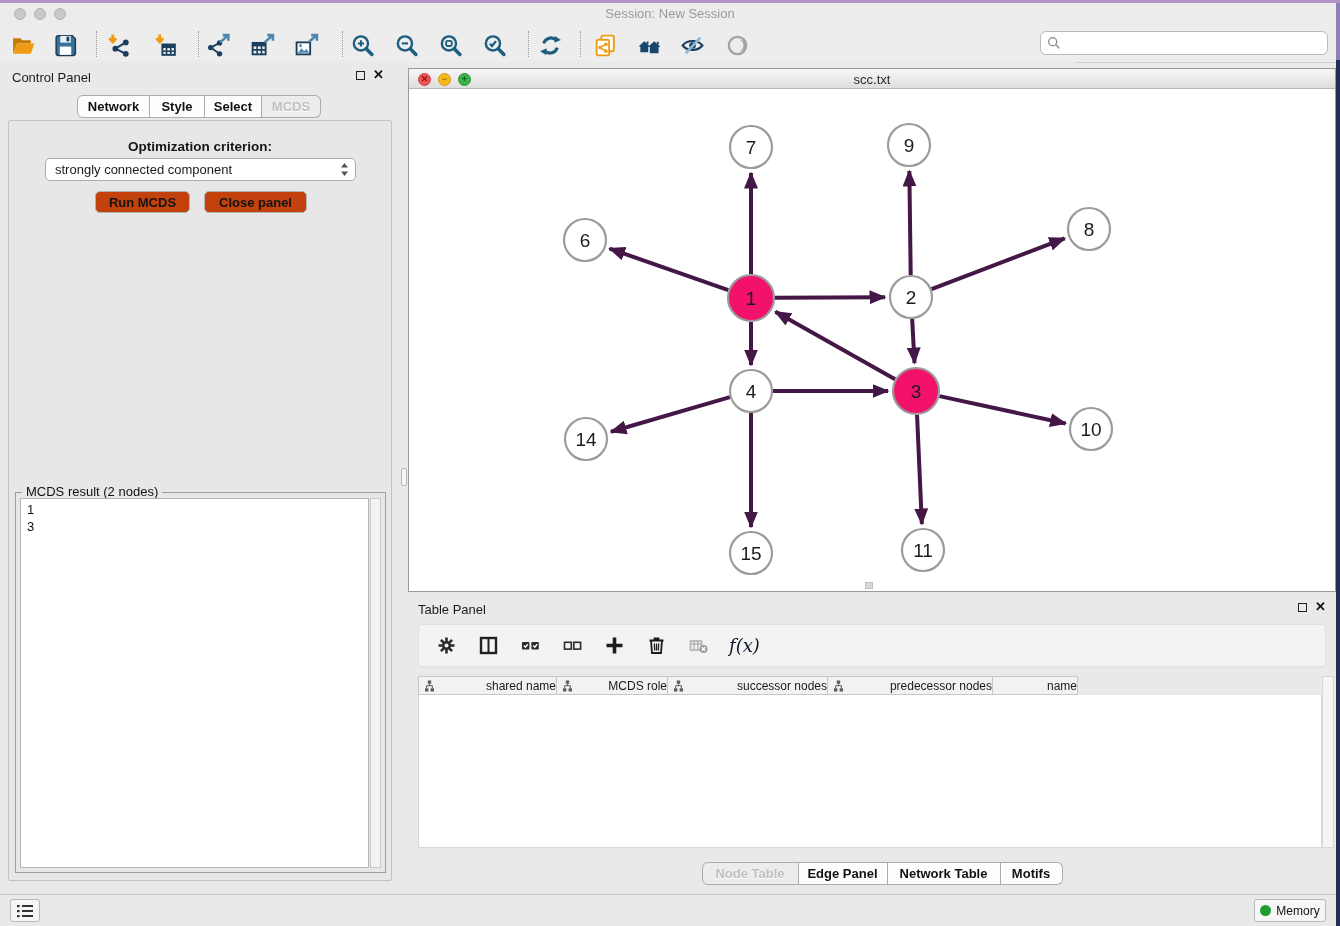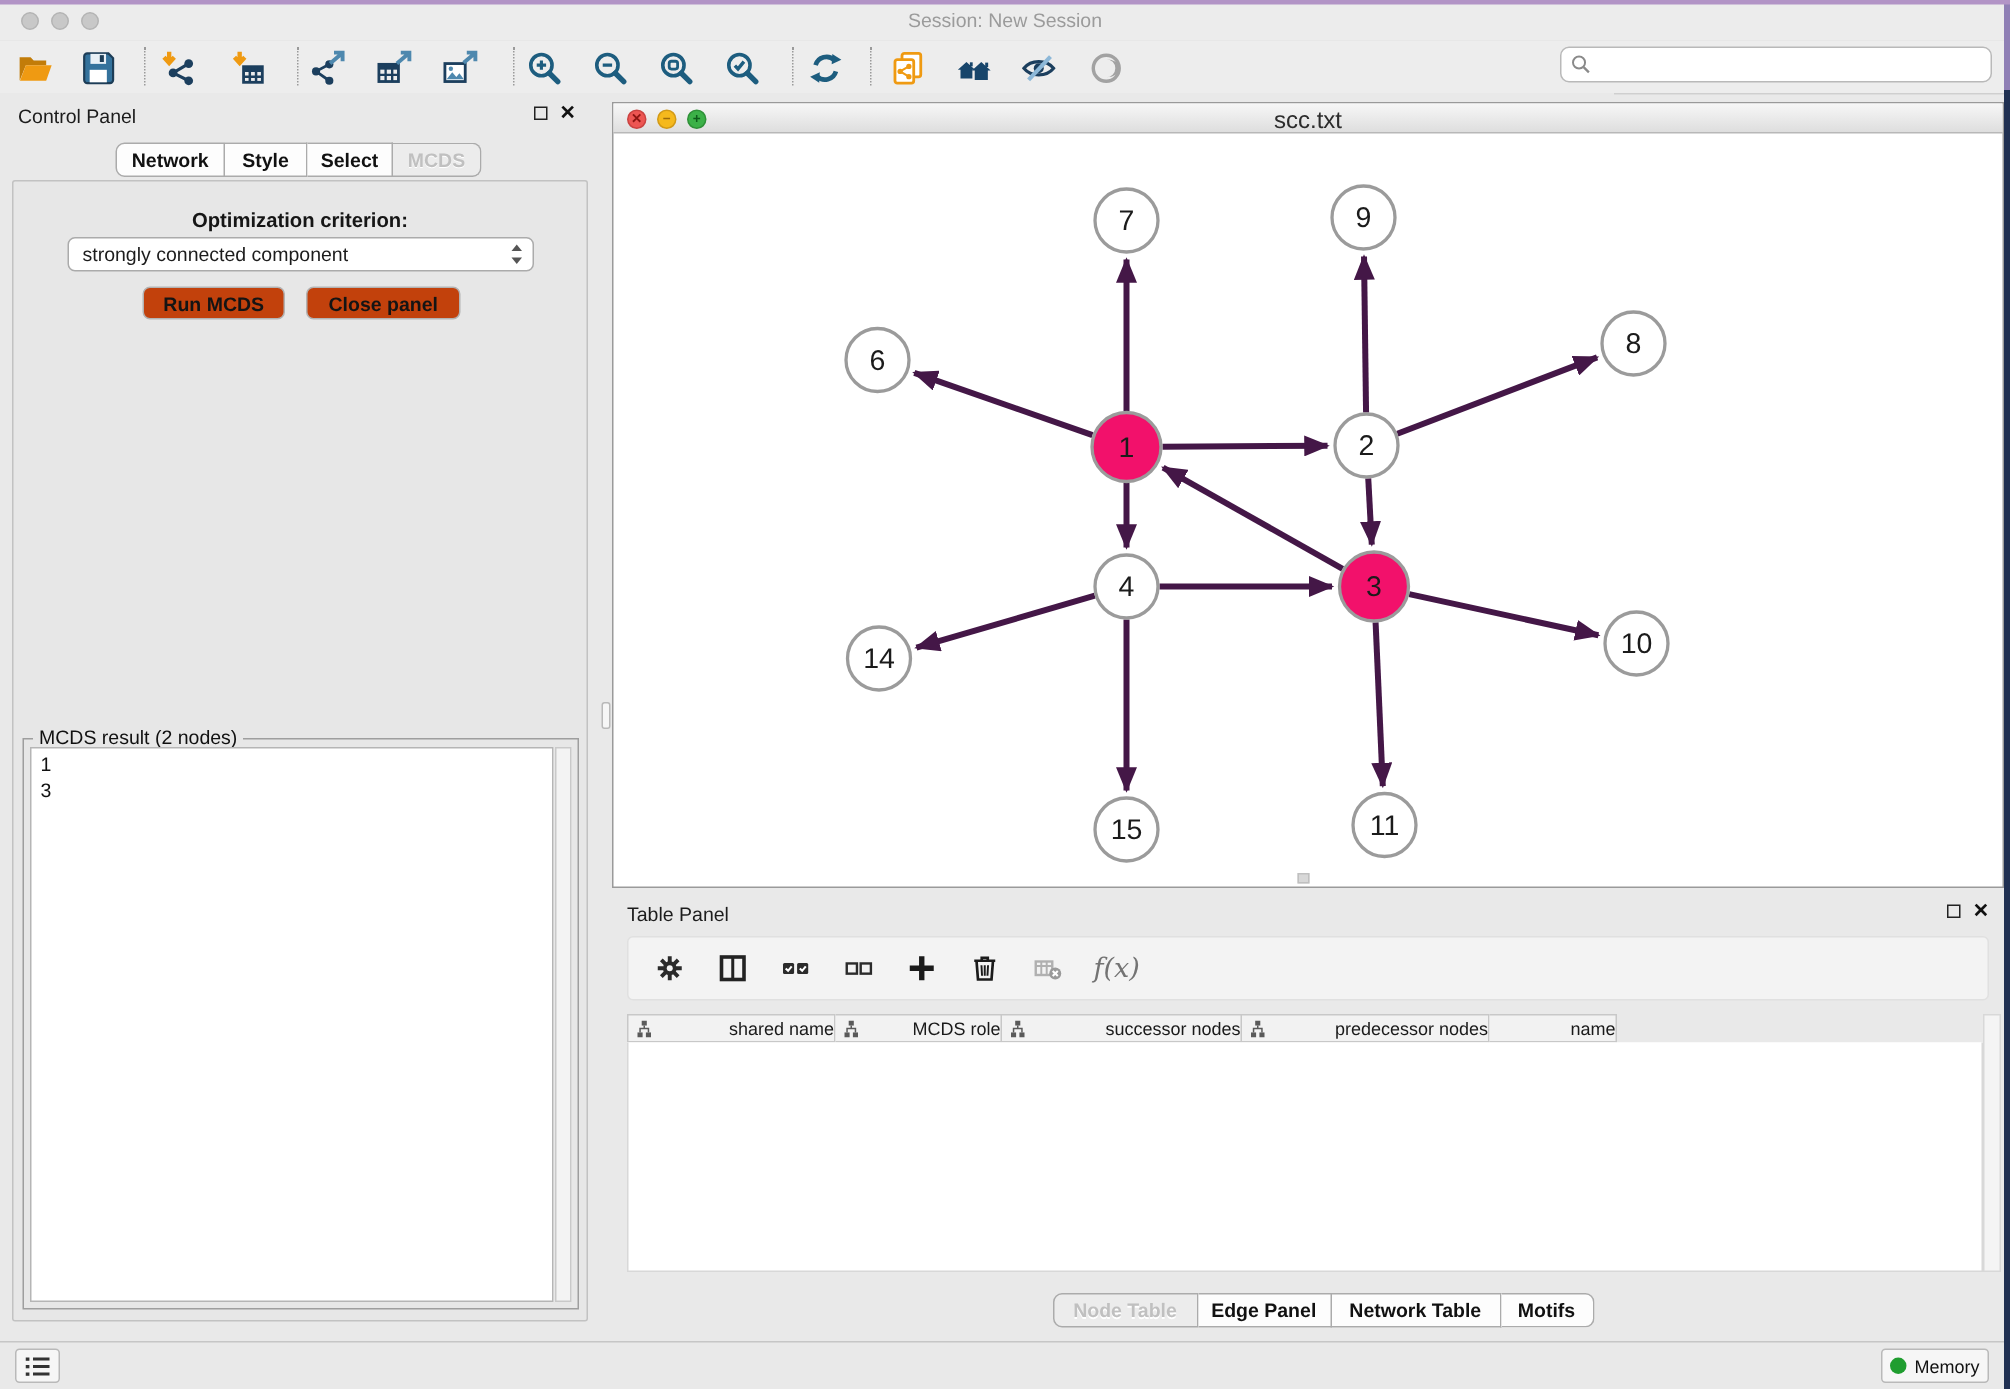--- a/index.html
+++ b/index.html
@@ -60,7 +60,7 @@
   #tl-close{left:9px;background:#ed5653;border:1px solid #ca4341;color:#8c1411;}
   #tl-min{left:29px;background:#f5b91d;border:1px solid #d29a17;color:#9c6b0a;}
   #tl-max{left:49px;background:#3cb148;border:1px solid #2f9138;color:#0d5c1a;}
-  #net-title{left:0;top:3px;width:100%;text-align:center;font-size:16px;color:#2c2c2c;}
+  #net-title{left:0;top:3px;width:100%;text-align:center;font-size:13px;color:#2c2c2c;}
   #graph-svg{position:absolute;left:0;top:20px;}
   #canvas-grip{left:456px;bottom:2px;width:8px;height:7px;background:#d8d8d8;border:1px solid #c0c0c0;box-sizing:border-box;}
   

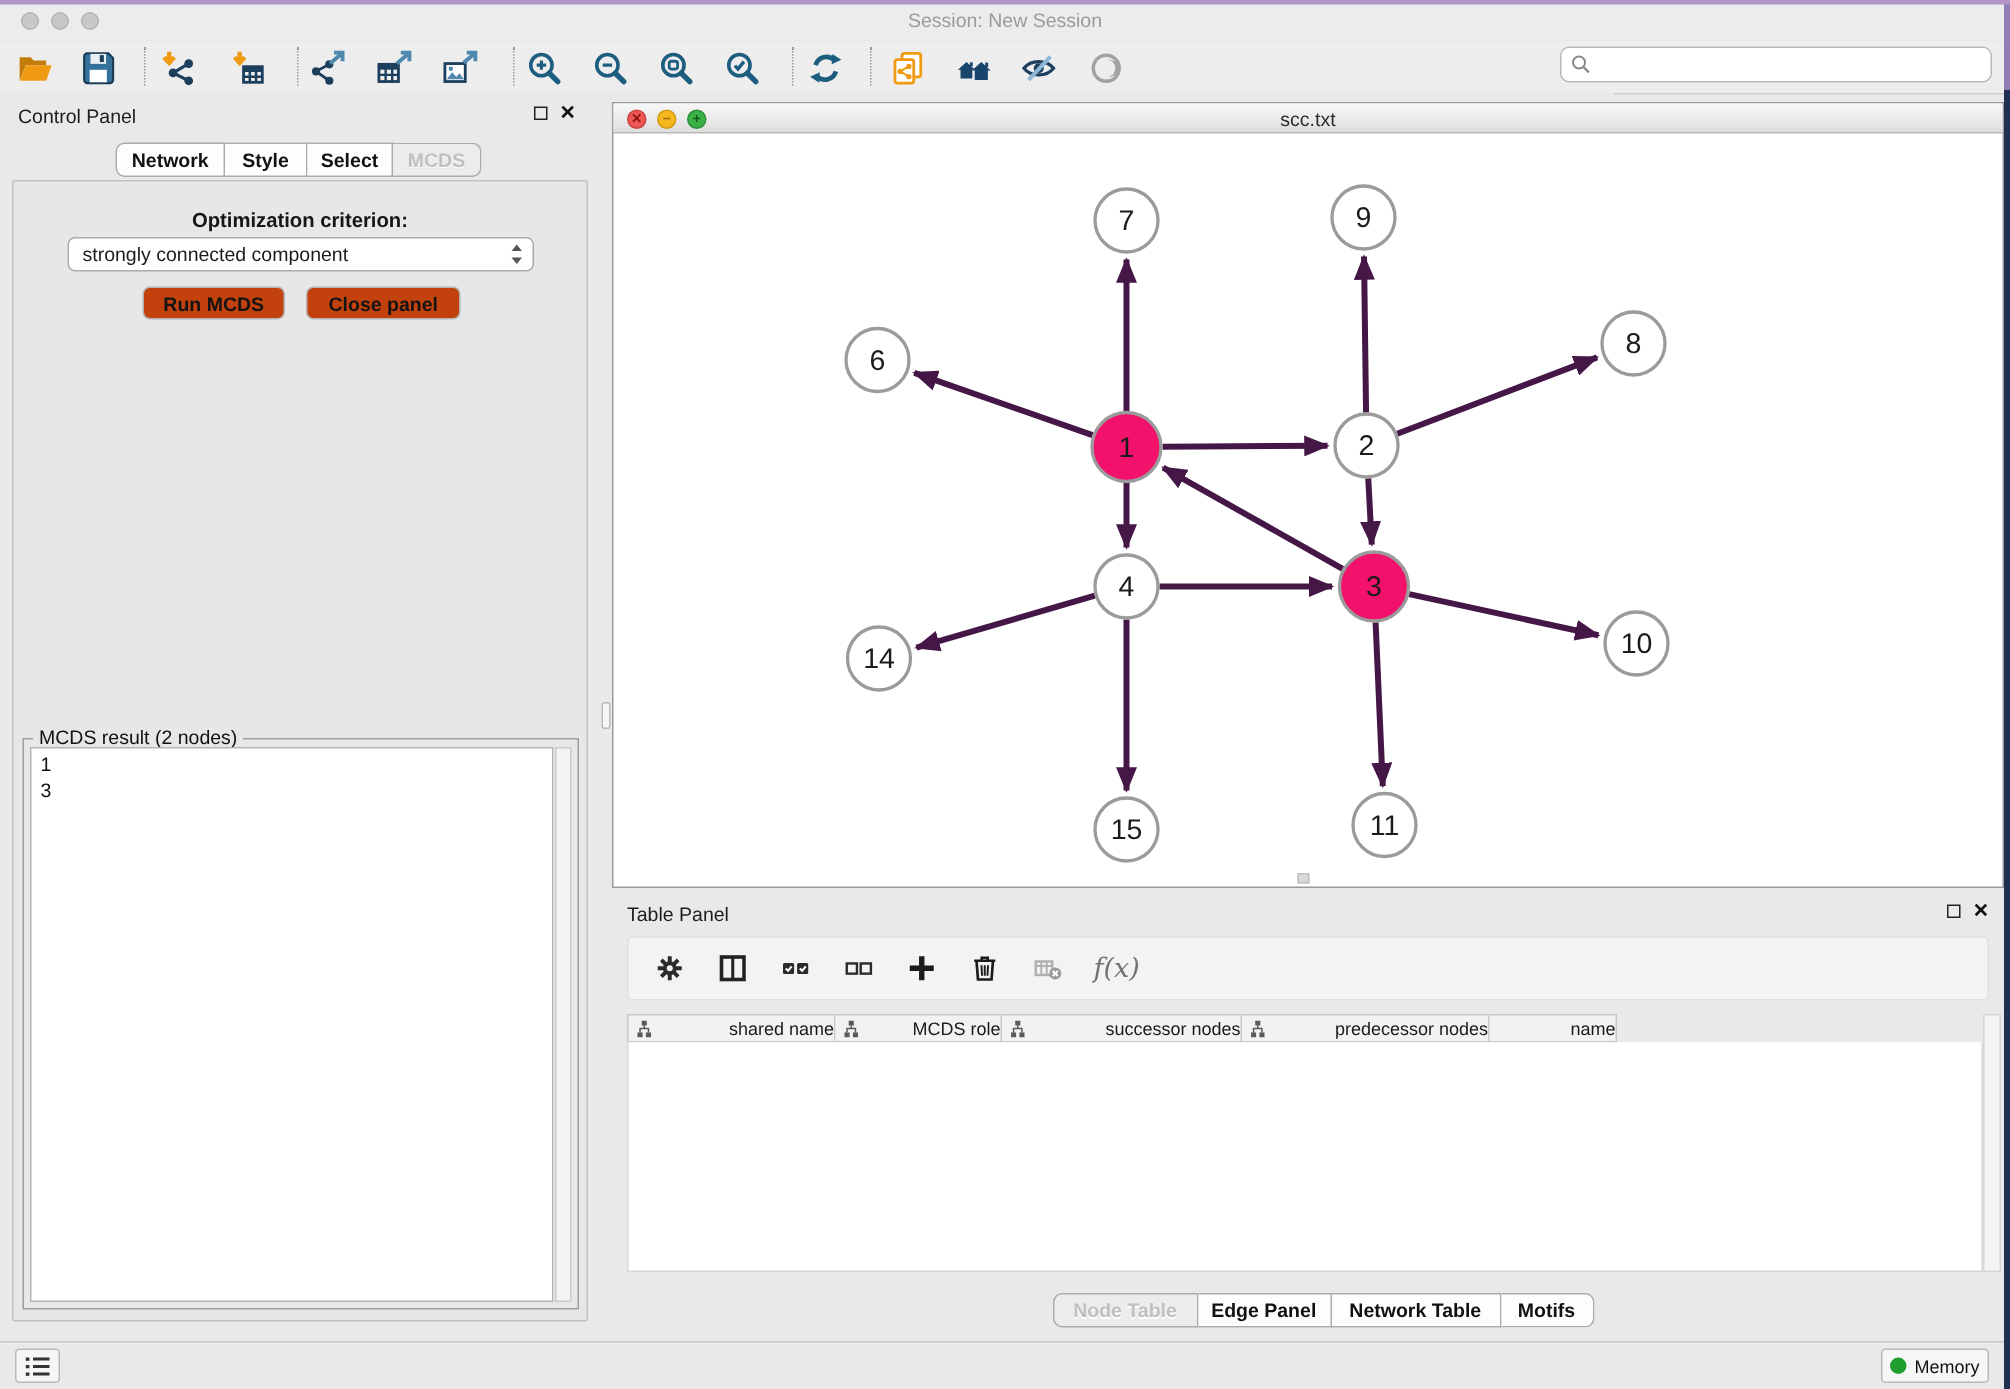--- a/index.html
+++ b/index.html
@@ -70,7 +70,7 @@
       display:flex;align-items:center;gap:20px;padding-left:16px;box-sizing:border-box;}
   .tti{width:22px;height:22px;display:flex;align-items:center;justify-content:center;}
   .tti svg{width:19px;height:19px;}
-  .fx{font-family:"DejaVu Serif",serif;font-style:italic;font-size:18px;color:#737373;}
+  .fx{font-family:"DejaVu Serif",serif;font-style:italic;font-size:18px;color:#0f172a;}
   #tbl{left:10px;top:80px;}
   #tbl-head{display:flex;height:19px;}
   .th{position:relative;background:#f2f2f2;border:1px solid #c8c8c8;border-left:none;box-sizing:border-box;

